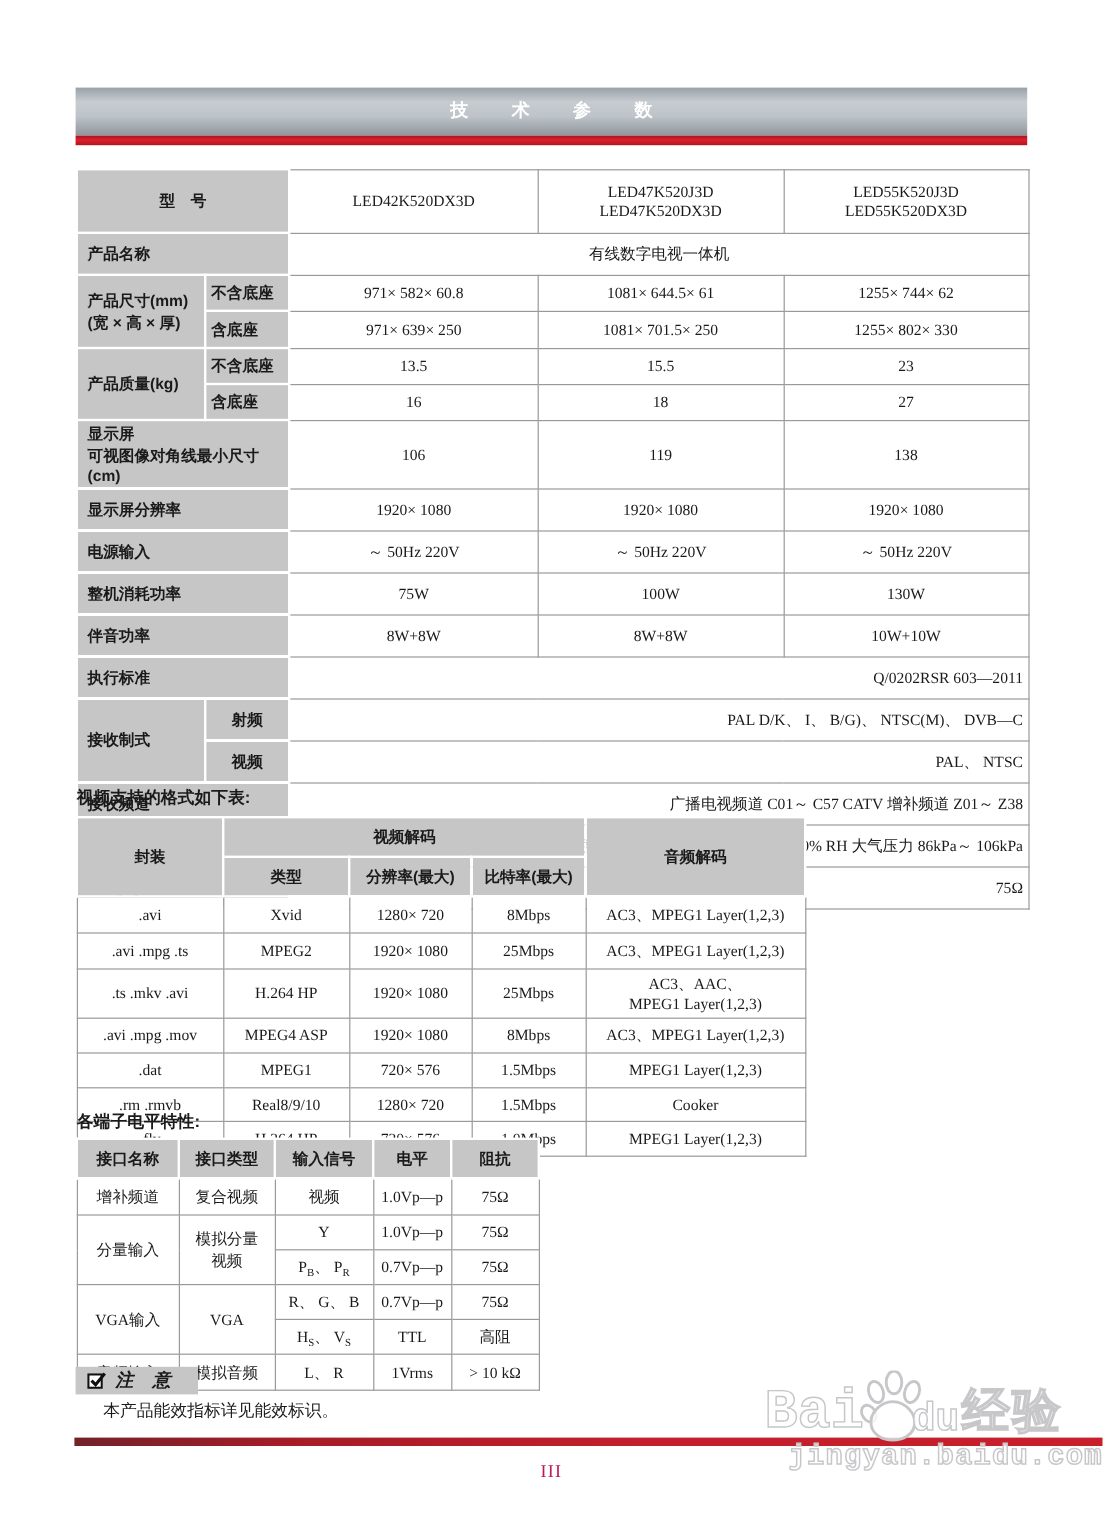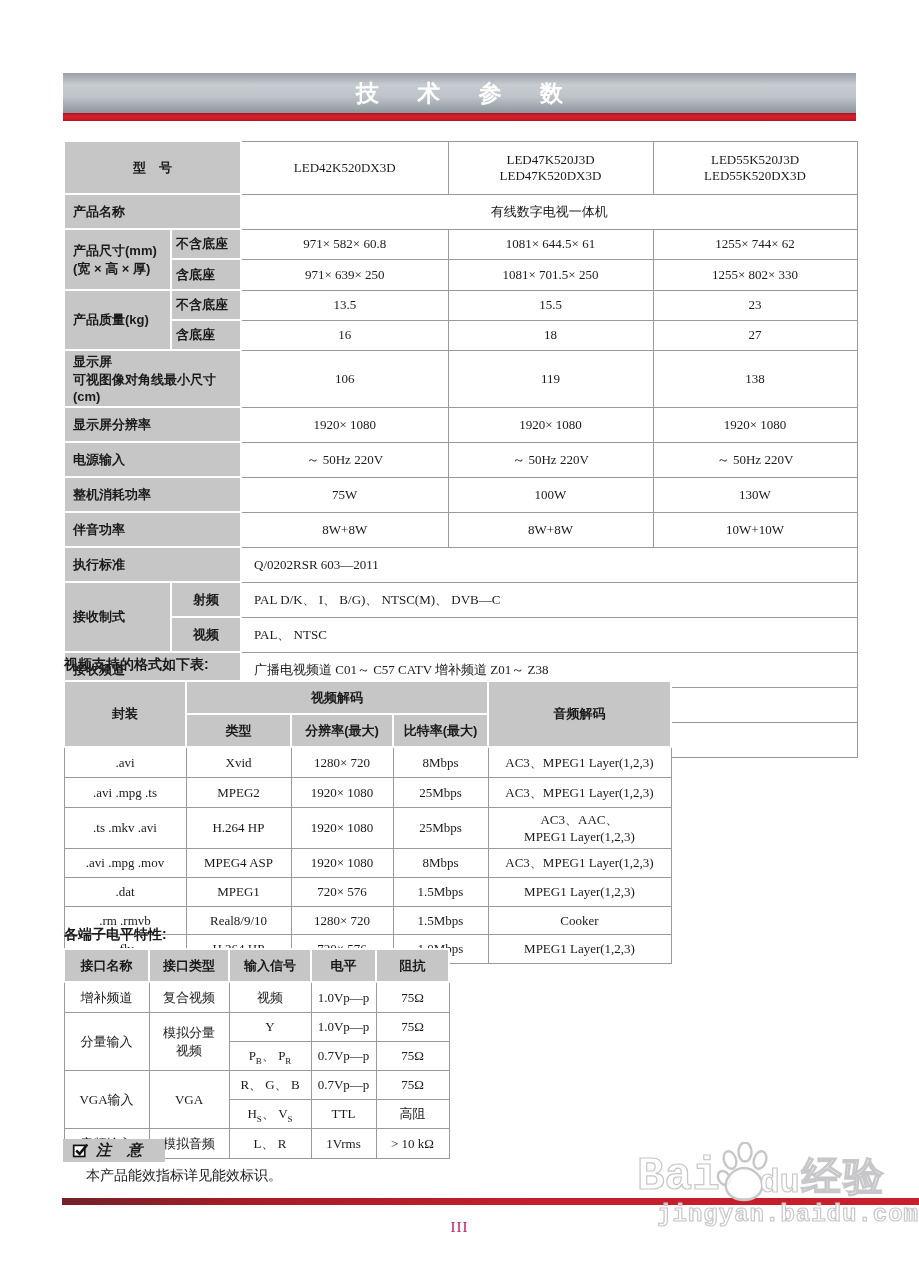--- a/index.html
+++ b/index.html
@@ -10,7 +10,7 @@
   .banner{position:absolute;left:63px;top:73px;width:793px;height:40px;
           background:linear-gradient(180deg,#99a1a8 0%,#c7ccd1 30%,#bdc3c8 60%,#8e969d 100%);}
   .banner-title{line-height:40px;text-align:center;color:#ffffff;
-          font-family:"Liberation Sans",sans-serif;font-size:23px;font-weight:bold;
+          font-family:"Liberation Sans",sans-serif;font-size:15px;font-weight:bold;
           letter-spacing:16px;text-indent:16px;}
   .banner-stripe{position:absolute;left:63px;top:113px;width:793px;height:8px;
           background:linear-gradient(180deg,#a51520,#dc1f2e 45%,#b2151f);}

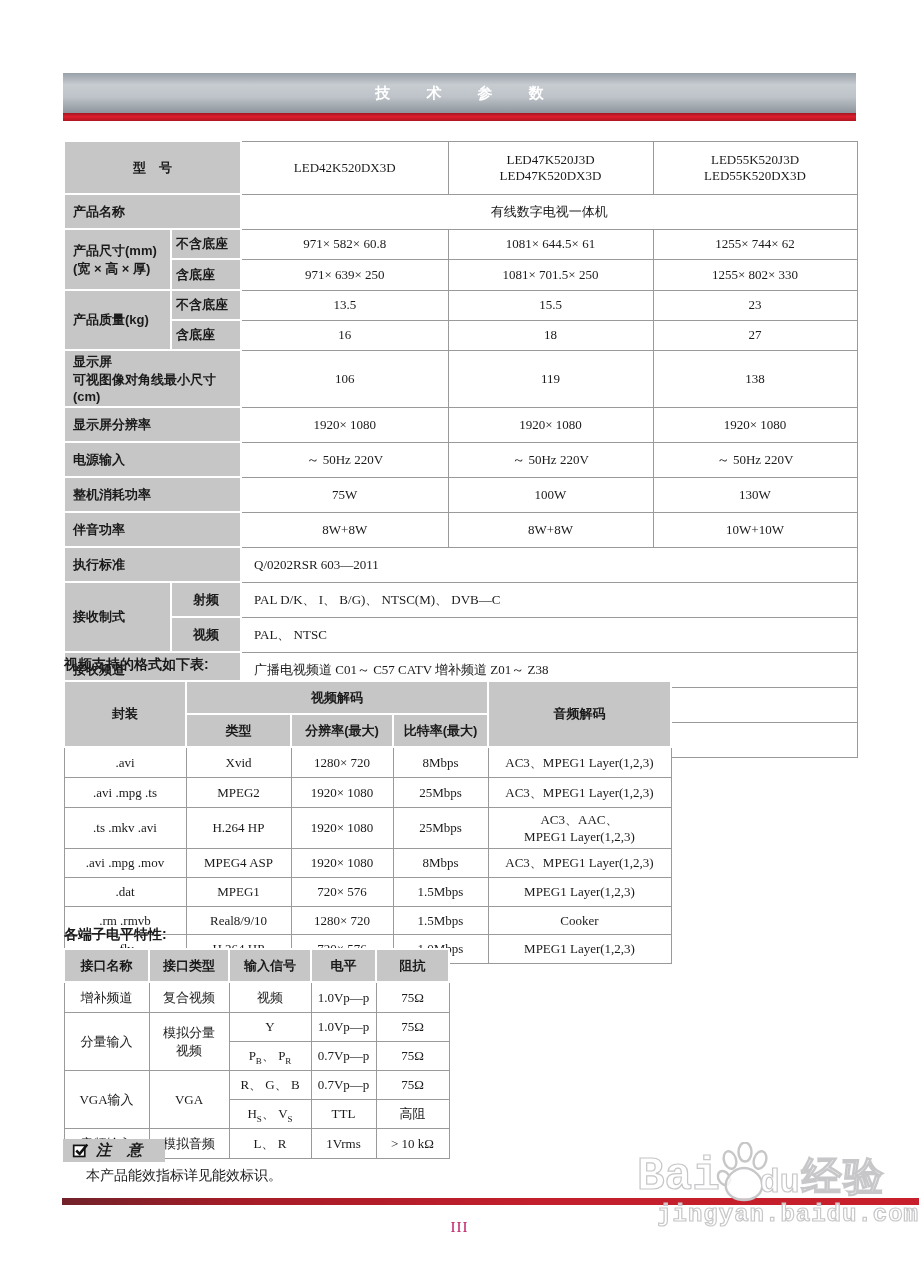--- a/index.html
+++ b/index.html
@@ -23,7 +23,7 @@
        text-align:left;padding:2px 3px 2px 8px;}
   .lbl.c{text-align:center;padding-left:3px;}
   .val{border:1px solid #9a9a9a;text-align:center;padding:2px 4px;background:#fff;}
-  .val.left{text-align:left;padding-left:12px;}
+  .val.left{text-align:right;padding-left:12px;}
   sub{font-size:9px;}
 
   .spec{position:absolute;left:63px;top:140px;width:793px;}

